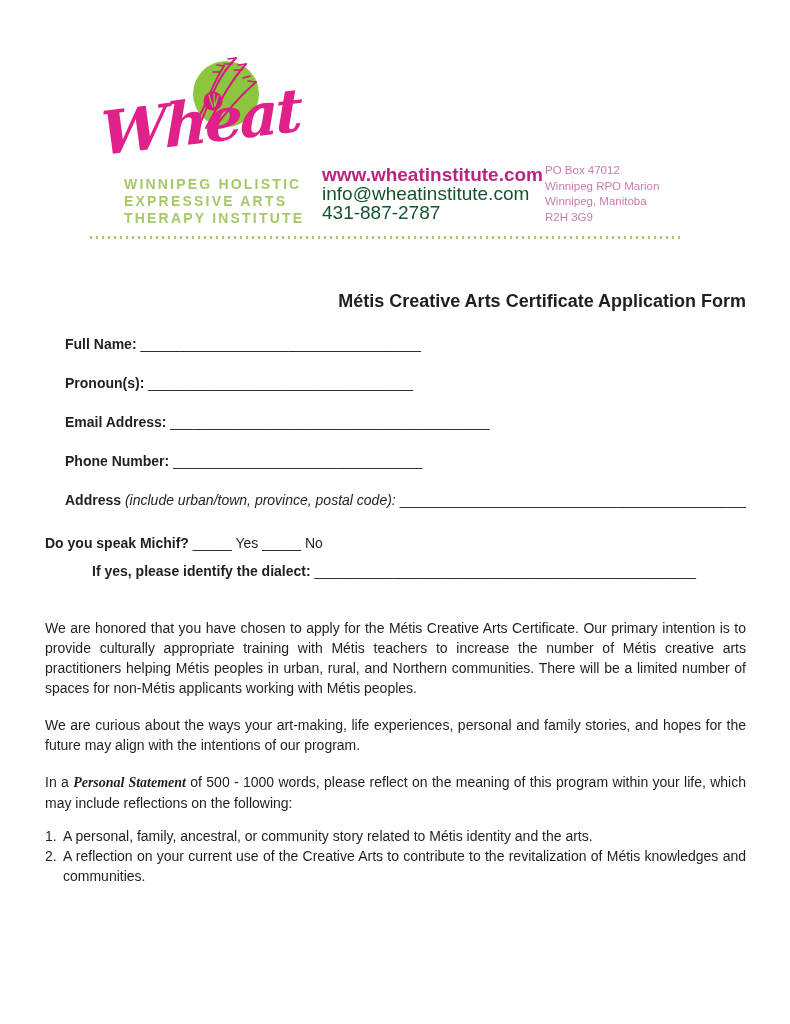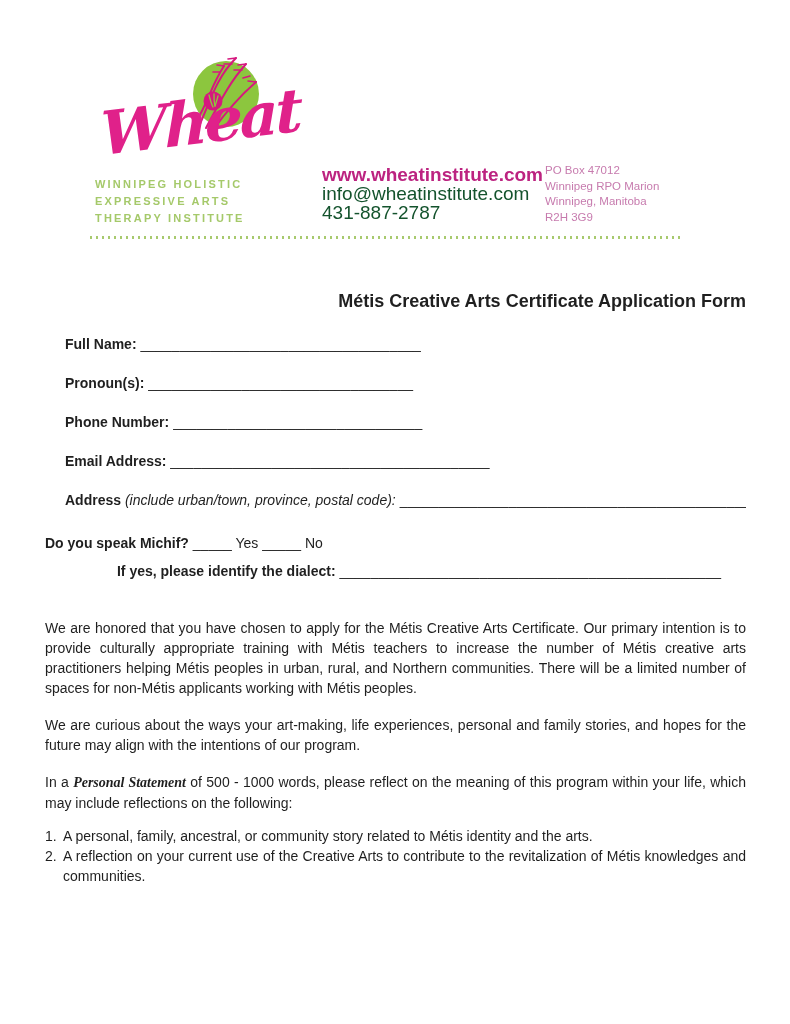--- a/index.html
+++ b/index.html
@@ -18,8 +18,8 @@
     transform:rotate(-7deg) skewX(-6deg); z-index:2; line-height:1;
   }
   .institute {
-    position:absolute; left:95px; top:176px;
-    font-size:11px; font-weight:bold; letter-spacing:2.2px;
+    position:absolute; left:124px; top:176px;
+    font-size:14px; font-weight:bold; letter-spacing:2.2px;
     color:#a5c96a; line-height:17px; white-space:nowrap;
   }
   .contact { position:absolute; left:322px; top:165px; font-size:19px; line-height:19px; }

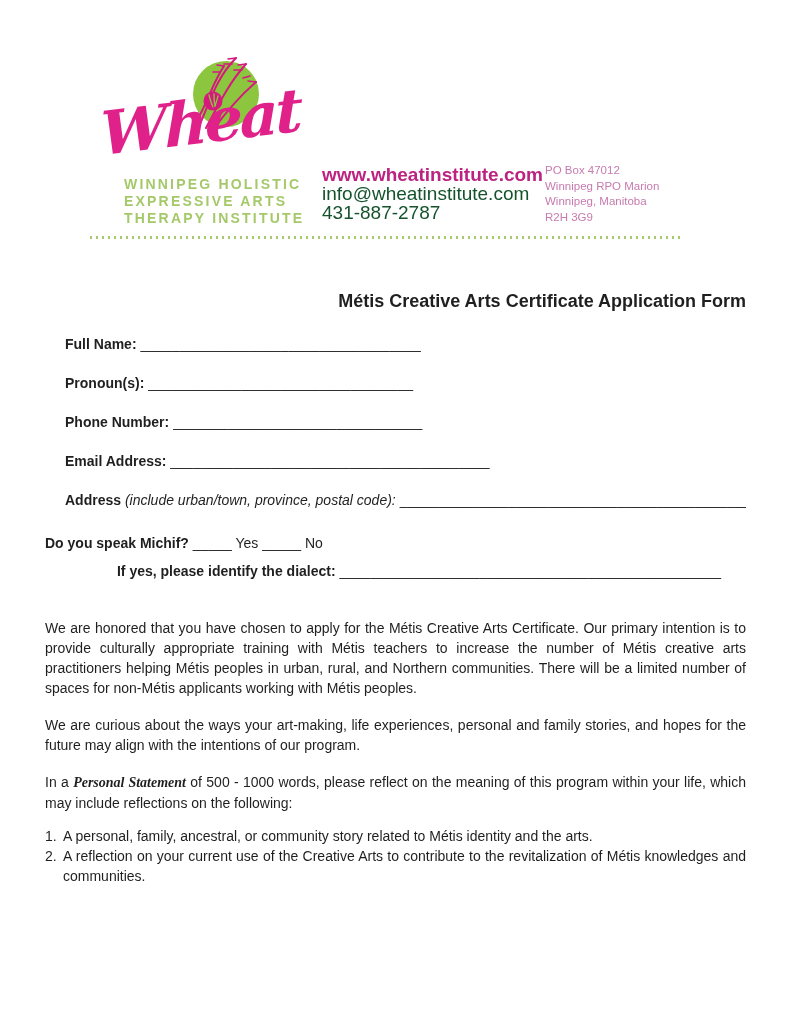--- a/index.html
+++ b/index.html
@@ -119,13 +119,13 @@
     </div>
 
     <div class="field-row">
-      <b>Phone Number:</b>
-      <span class="blank">________________________________</span>
+      <b>Email Address:</b>
+      <span class="blank">_________________________________________</span>
     </div>
 
     <div class="field-row">
-      <b>Email Address:</b>
-      <span class="blank">_________________________________________</span>
+      <b>Phone Number:</b>
+      <span class="blank">________________________________</span>
     </div>
 
     <div class="field-row">

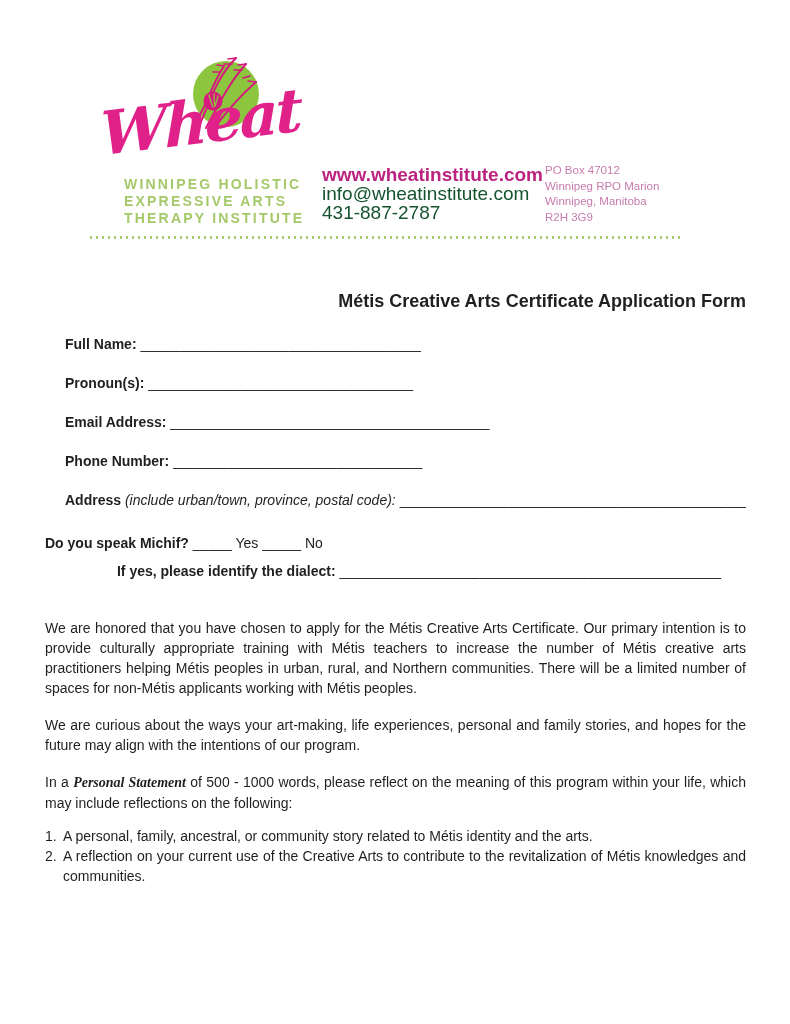--- a/index.html
+++ b/index.html
@@ -40,7 +40,7 @@
   .blank { color:#222; }
   .michif-block { margin-top:26px; }
   .michif-row { font-size:14px; line-height:17px; margin-bottom:11px; white-space:nowrap; overflow:hidden; }
-  .indent { padding-left:47px;text-align:center; }
+  .indent { padding-left:47px; }
   .para { font-size:14px; line-height:20px; text-align:justify; margin-bottom:17px; }
   .para.first { margin-top:38px; }
   .para.last { margin-bottom:13px; }

